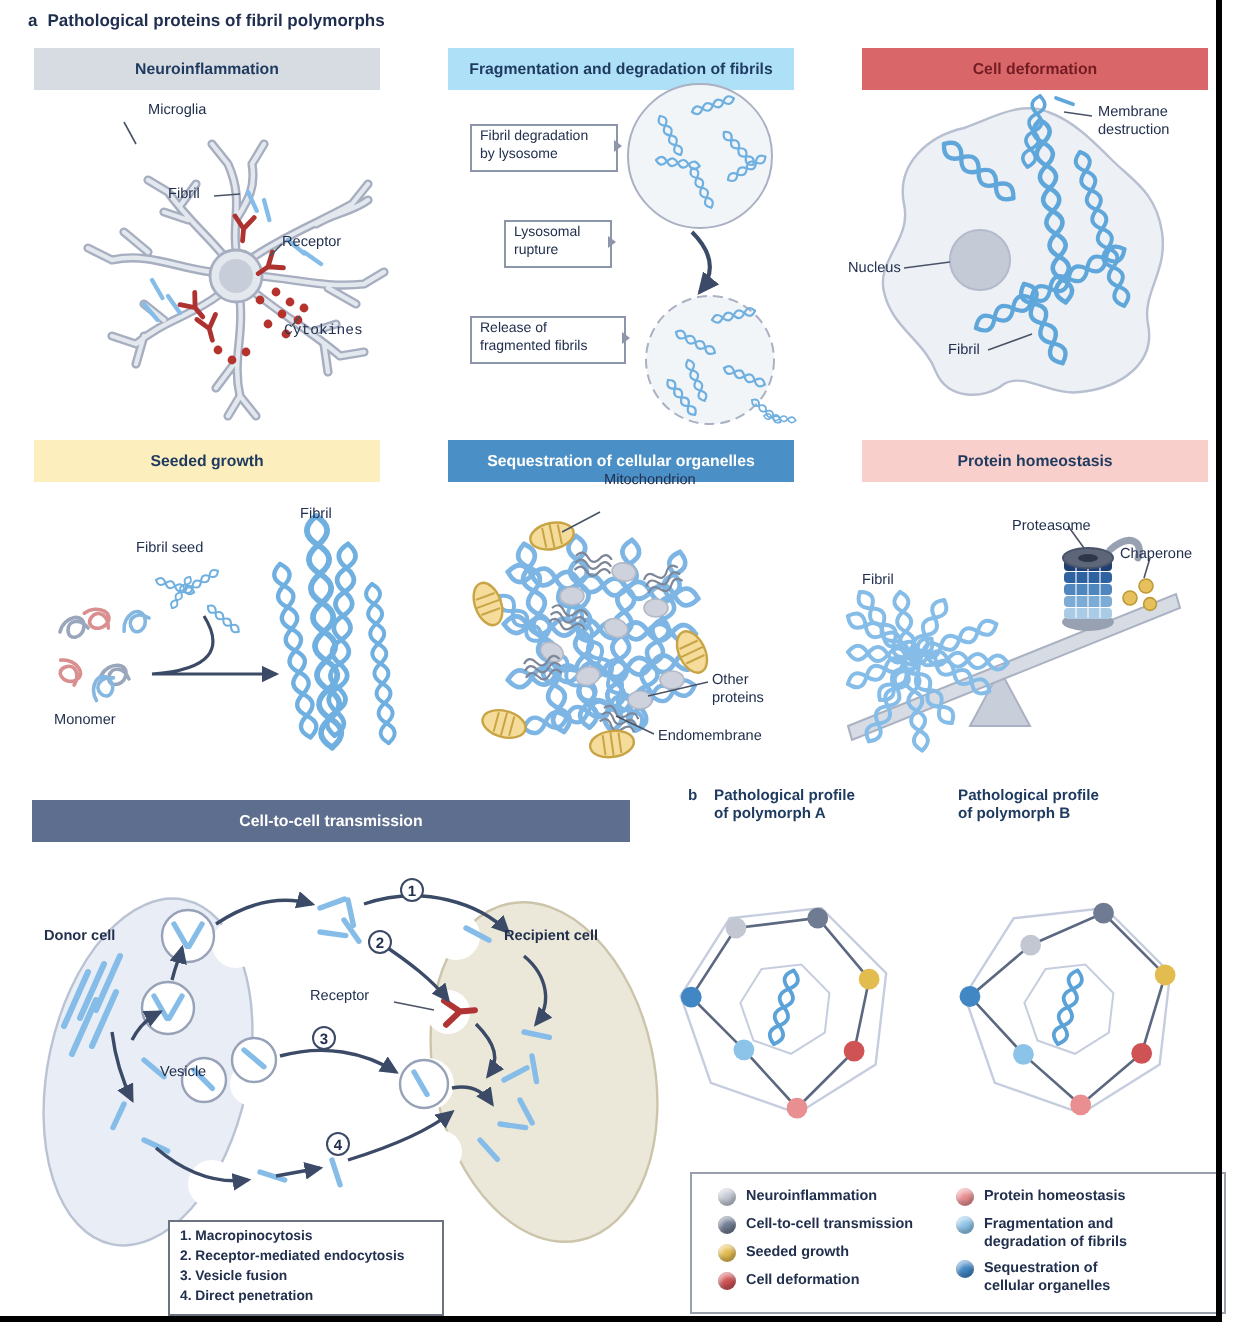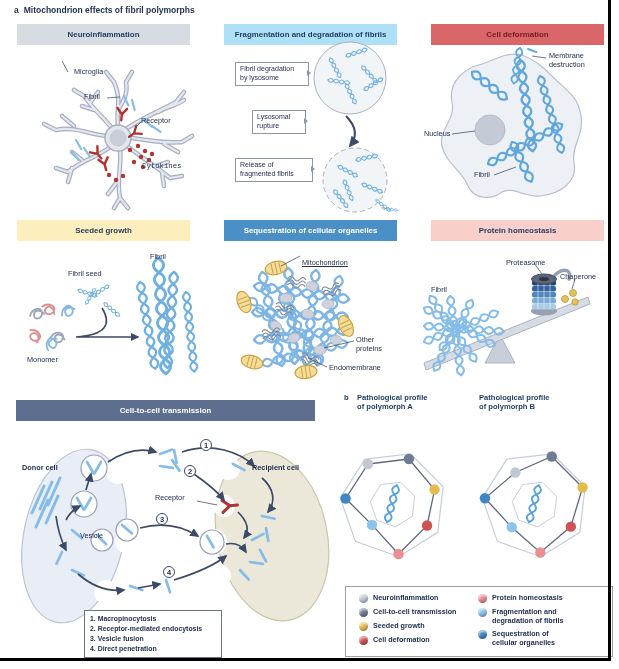--- a/index.html
+++ b/index.html
@@ -79,7 +79,7 @@
 
   <div class="fig-title">
     <span>a</span>
-    <span>Mitochondrion effects of fibril polymorphs</span>
+    <span>Pathological proteins of fibril polymorphs</span>
   </div>
 
   <div class="hdr" style="left:17px;top:24px;width:173px;background:#d7dbe2;">Neuroinflammation</div>

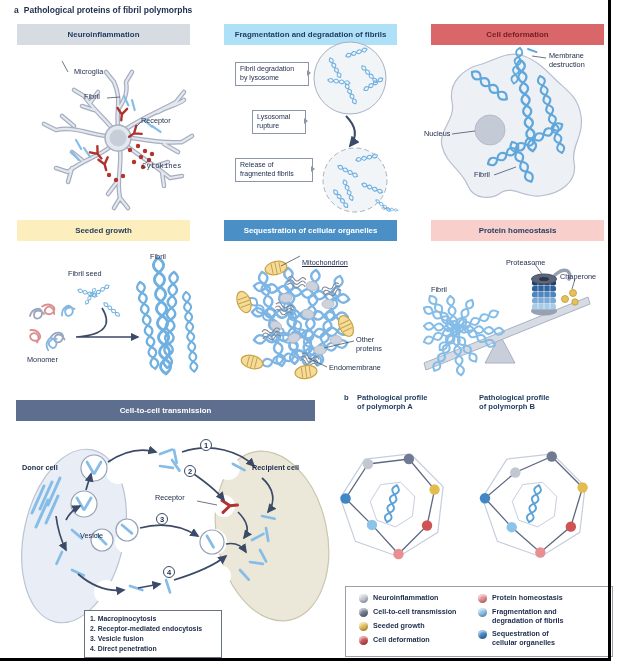--- a/index.html
+++ b/index.html
@@ -146,7 +146,7 @@
       <line x1="134" y1="115" x2="138" y2="110"></line>
     </g>
   </svg>
-  <div class="lbl" style="left:46px;top:68px;padding-left:28px;">Microglia</div>
+  <div class="lbl" style="left:46px;top:51px;padding-left:28px;">Microglia</div>
   <div class="lbl" style="left:84px;top:93px;">Fibril</div>
   <div class="lbl" style="left:141px;top:117px;">Receptor</div>
   <div class="lbl" style="left:142px;top:162px;font-family:Liberation Mono, monospace;">Cytokines</div>

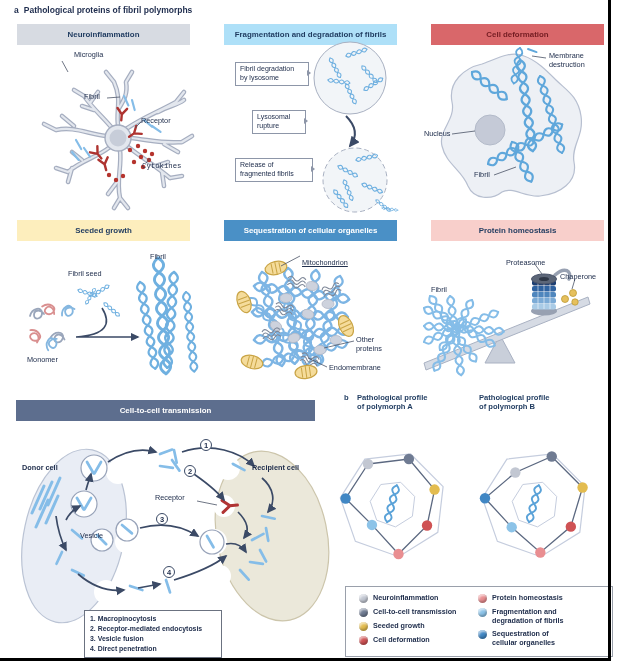--- a/index.html
+++ b/index.html
@@ -275,7 +275,7 @@
       <line x1="103" y1="121" x2="84" y2="112"></line>
     </g>
   </svg>
-  <div class="lbl" style="left:302px;top:259px;text-decoration:underline;">Mitochondrion</div>
+  <div class="lbl" style="left:302px;top:236px;">Mitochondrion</div>
   <div class="lbl" style="left:356px;top:336px;">Other
 proteins</div>
   <div class="lbl" style="left:329px;top:364px;">Endomembrane</div>

